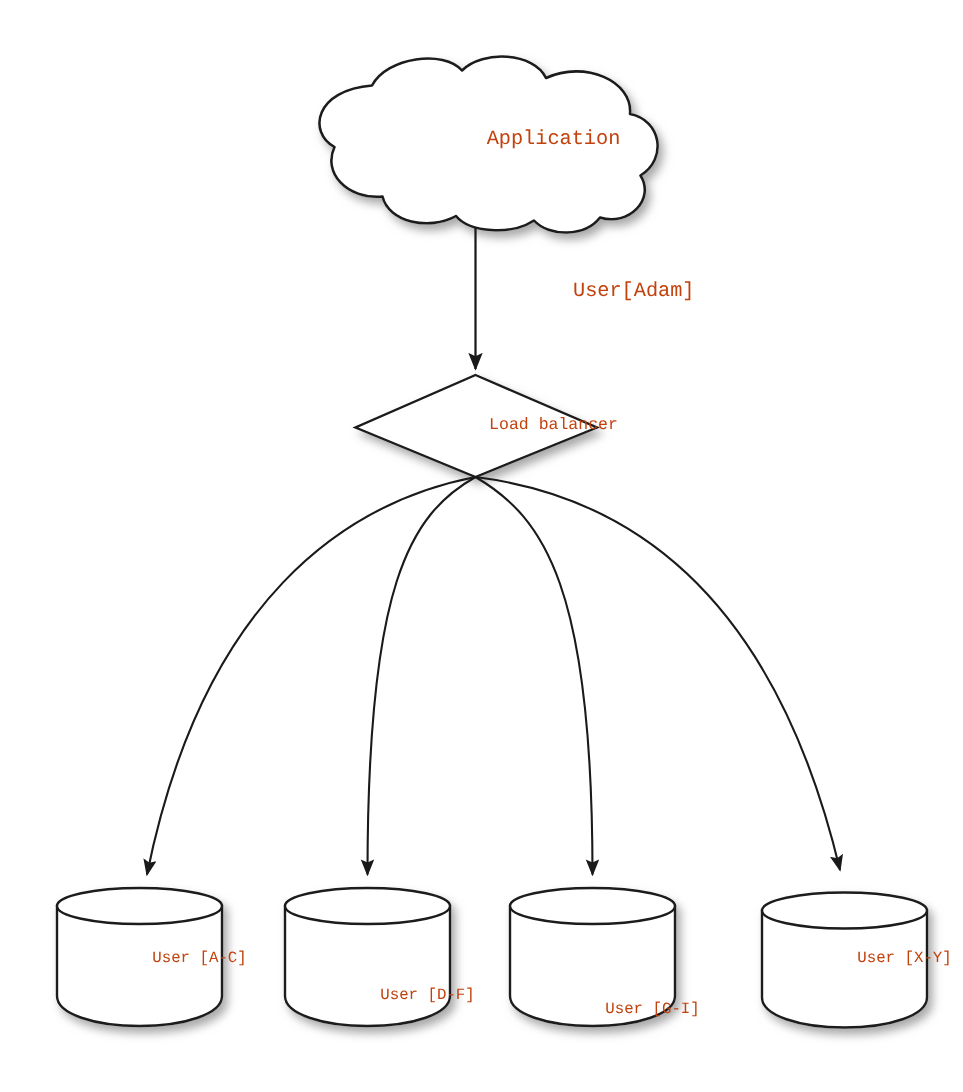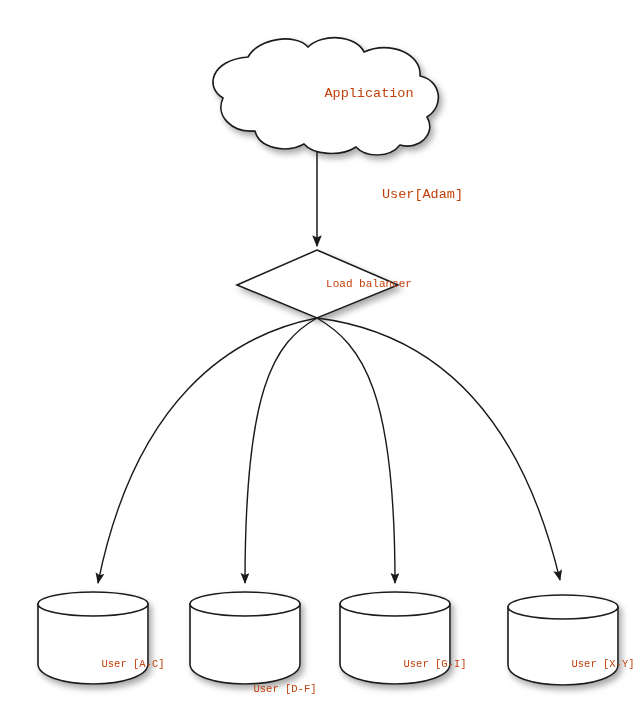--- a/index.html
+++ b/index.html
@@ -55,7 +55,7 @@
   }
   .label-db {
     font-size: 10.5px;
-    top: 658px;
+    top: 633px;
     width: 94px;
   }
   .db1 { left: 38px; }

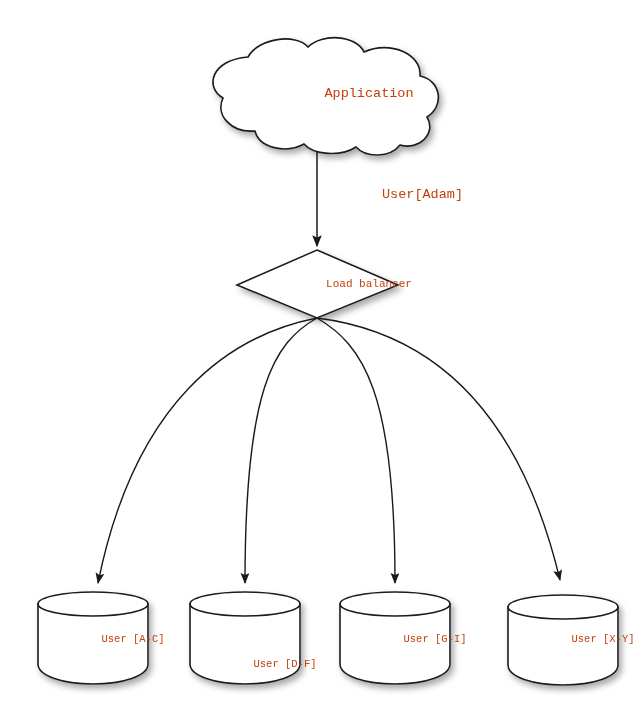--- a/index.html
+++ b/index.html
@@ -60,7 +60,7 @@
   }
   .db1 { left: 38px; }
   .db2 { left: 190px; margin-top: 25px; }
-  .db3 { left: 340px; }
+  .db3 { left: 340px; margin-top: 34px; }
   .db4 { left: 508px; }
 </style>
 </head>

